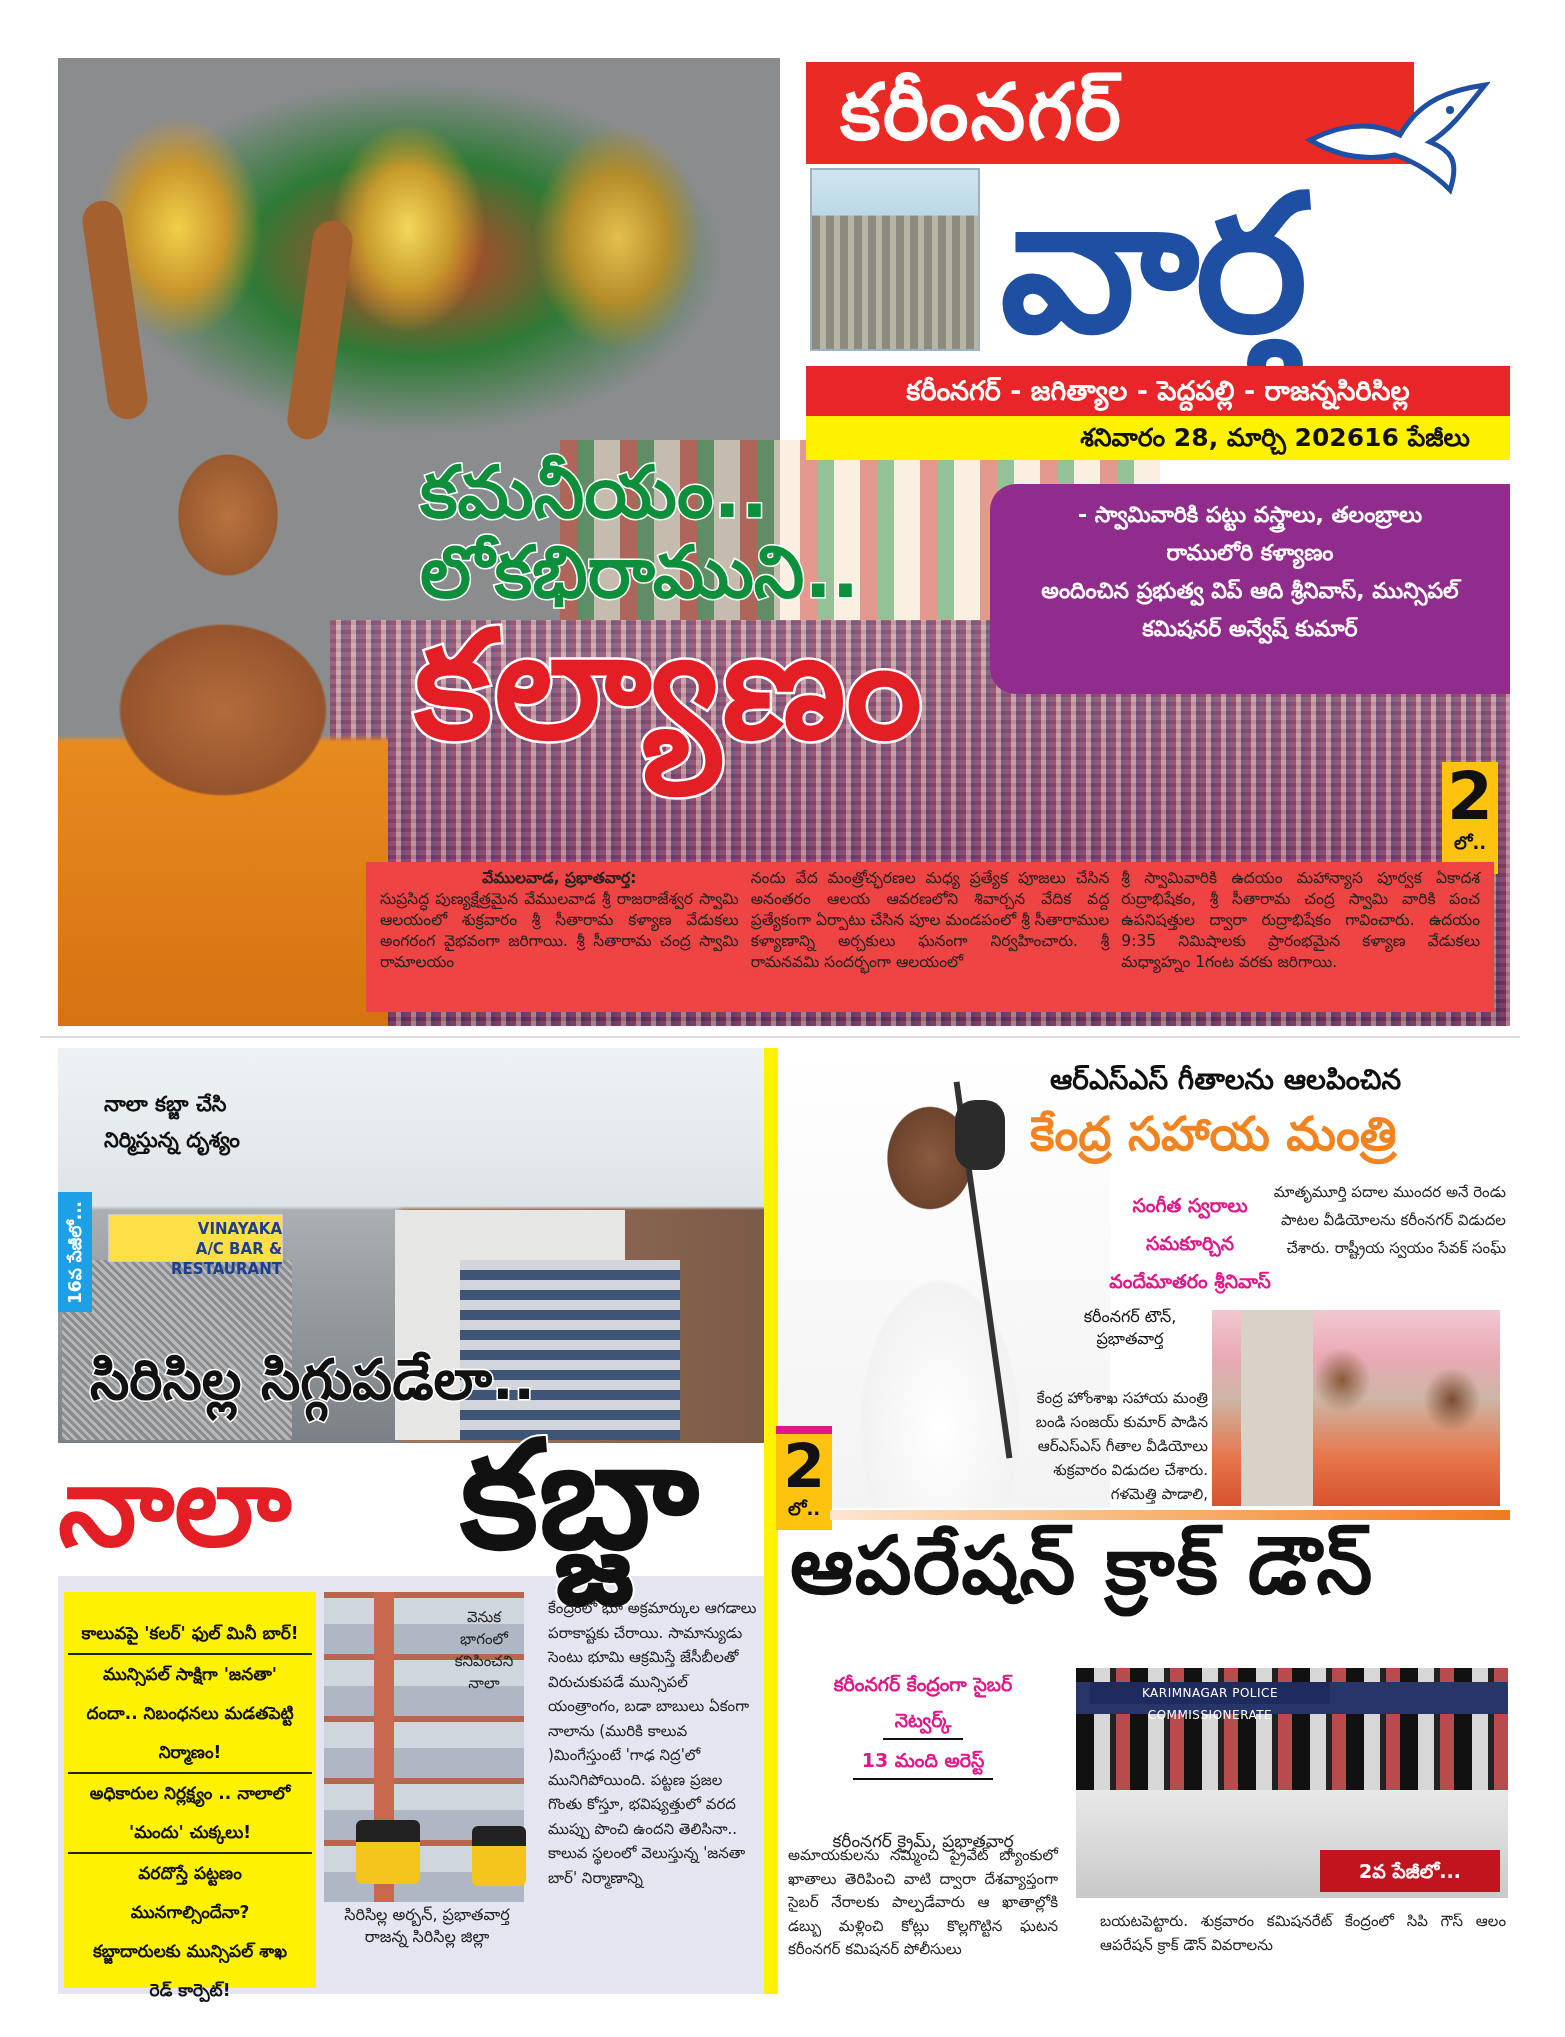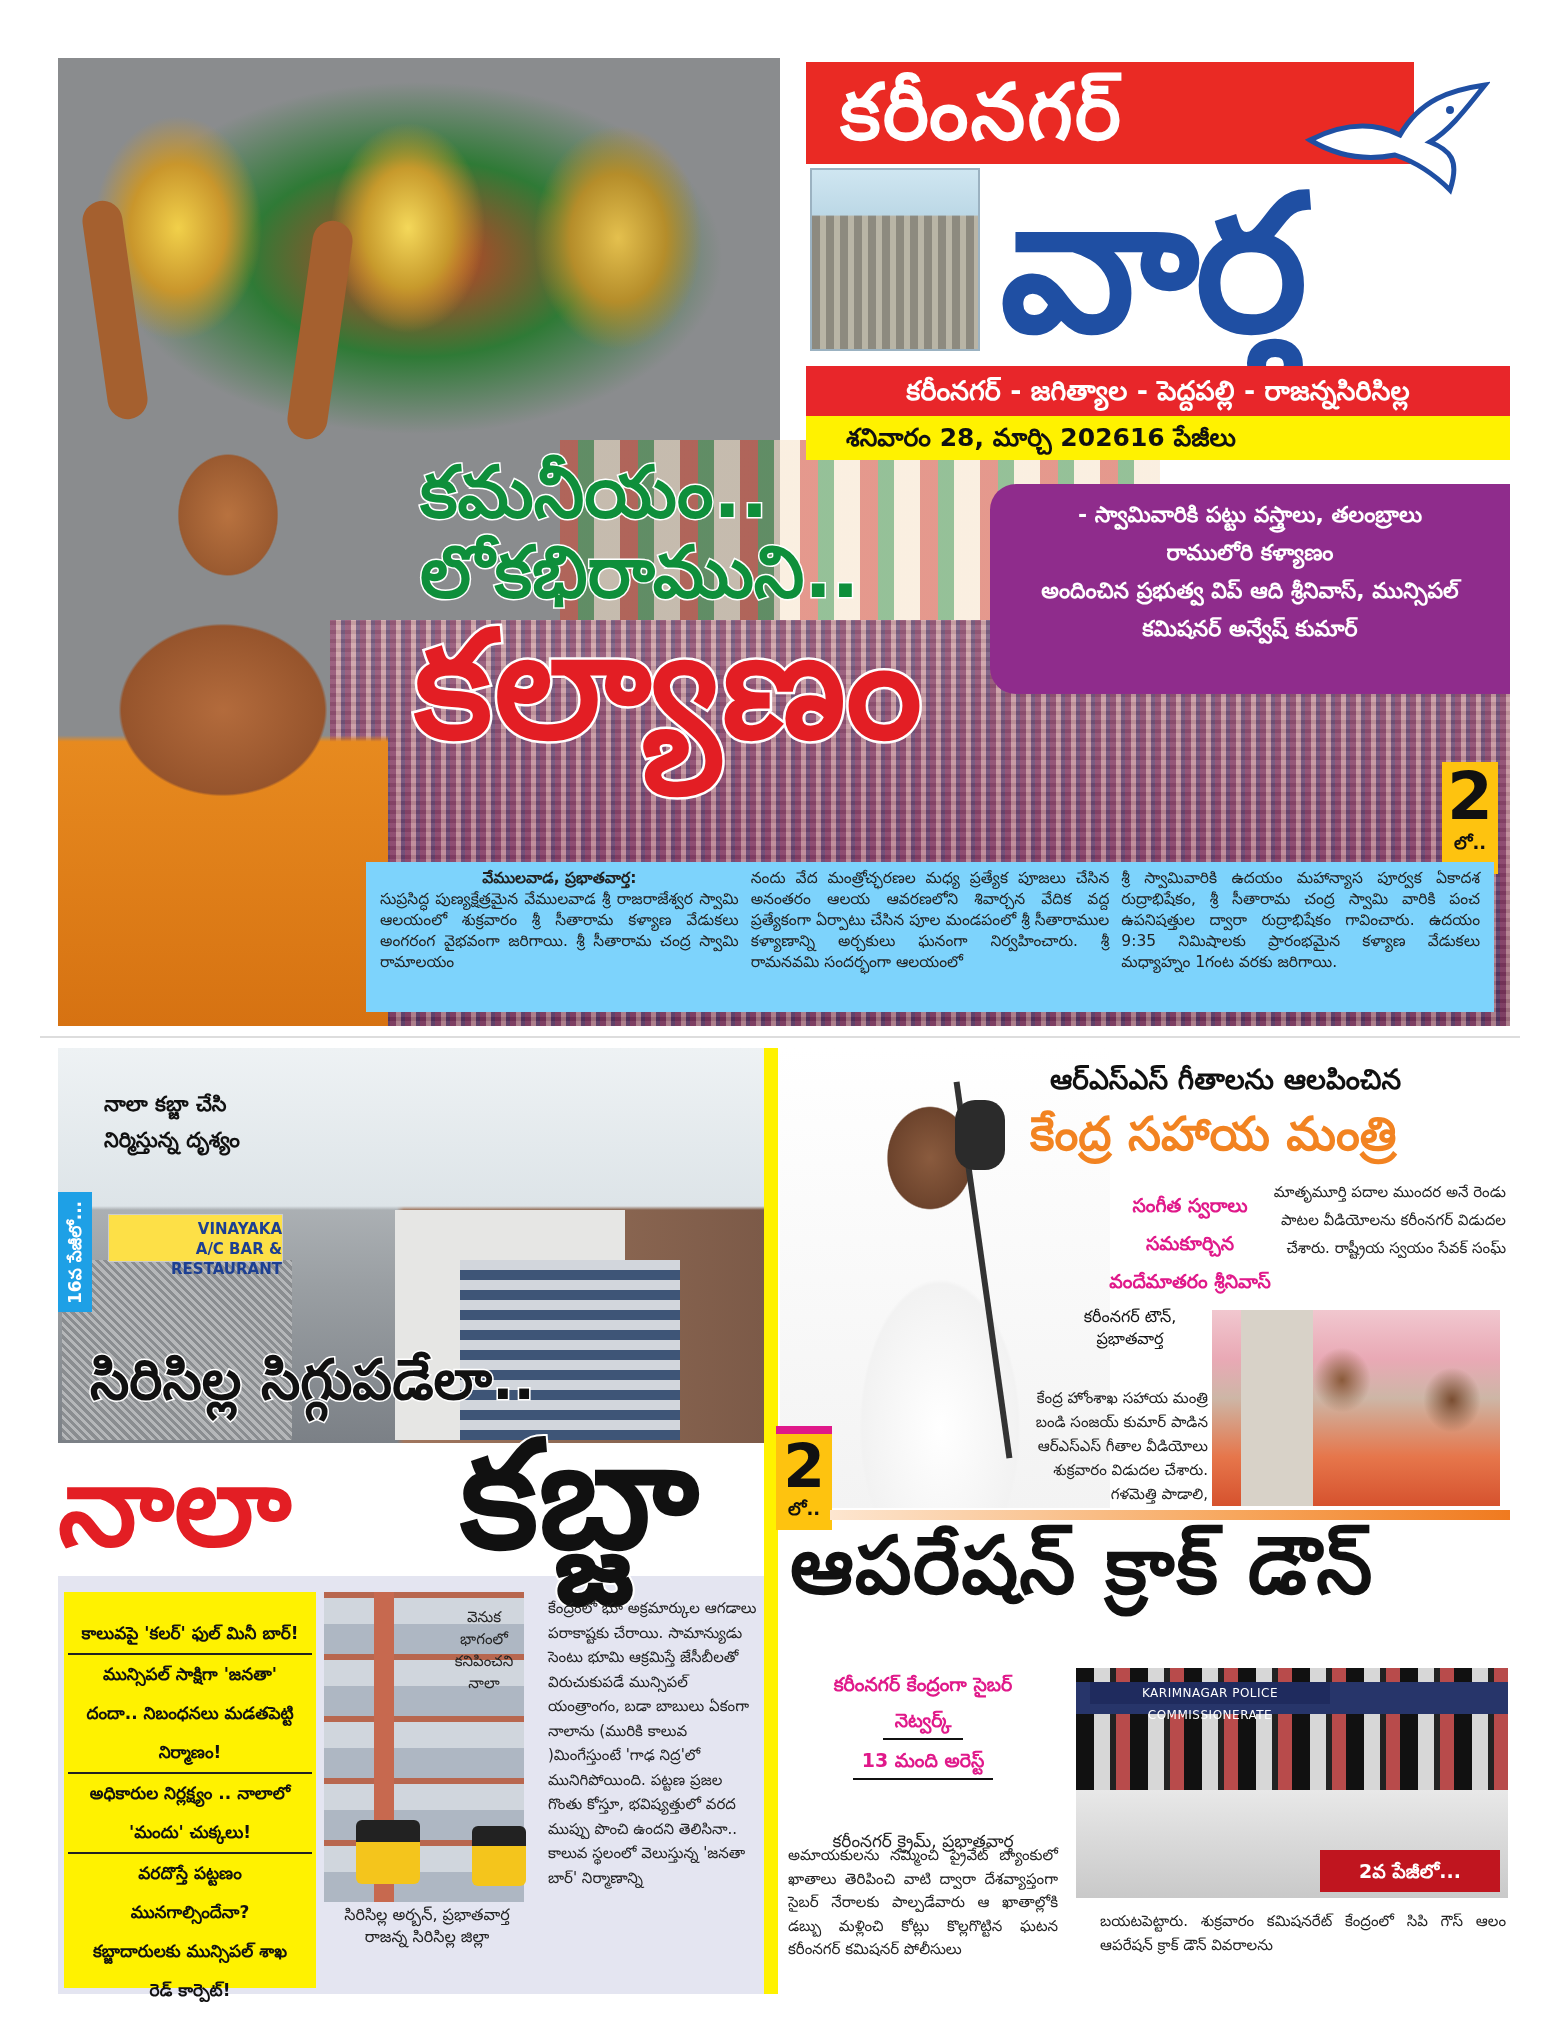--- a/index.html
+++ b/index.html
@@ -53,7 +53,7 @@
   }
   .vaartha { left: 1000px; top: 170px; font-family: "DejaVu Sans", sans-serif; font-weight: bold; font-size: 190px; color: #1f4fa3; line-height: 190px; letter-spacing: -4px; }
   .district-bar { left: 806px; top: 366px; width: 704px; height: 50px; background: #e8262a; color: #fff; font-weight: bold; font-size: 27px; text-align: center; line-height: 50px; }
-  .date-bar { left: 806px; top: 416px; width: 704px; height: 44px; background: #fff200; color: #111; font-weight: bold; font-size: 25px; line-height: 44px; padding: 0 40px; display: flex; justify-content: flex-start; }
+  .date-bar { left: 806px; top: 416px; width: 704px; height: 44px; background: #fff200; color: #111; font-weight: bold; font-size: 25px; line-height: 44px; padding: 0 40px; display: flex; justify-content: flex-end; }
 
   .headline-green { color: #0e8f3b; font-weight: bold; -webkit-text-stroke: 3px #fff; paint-order: stroke fill; line-height: 1; }
   .hl1 { left: 420px; top: 456px; font-size: 72px; }

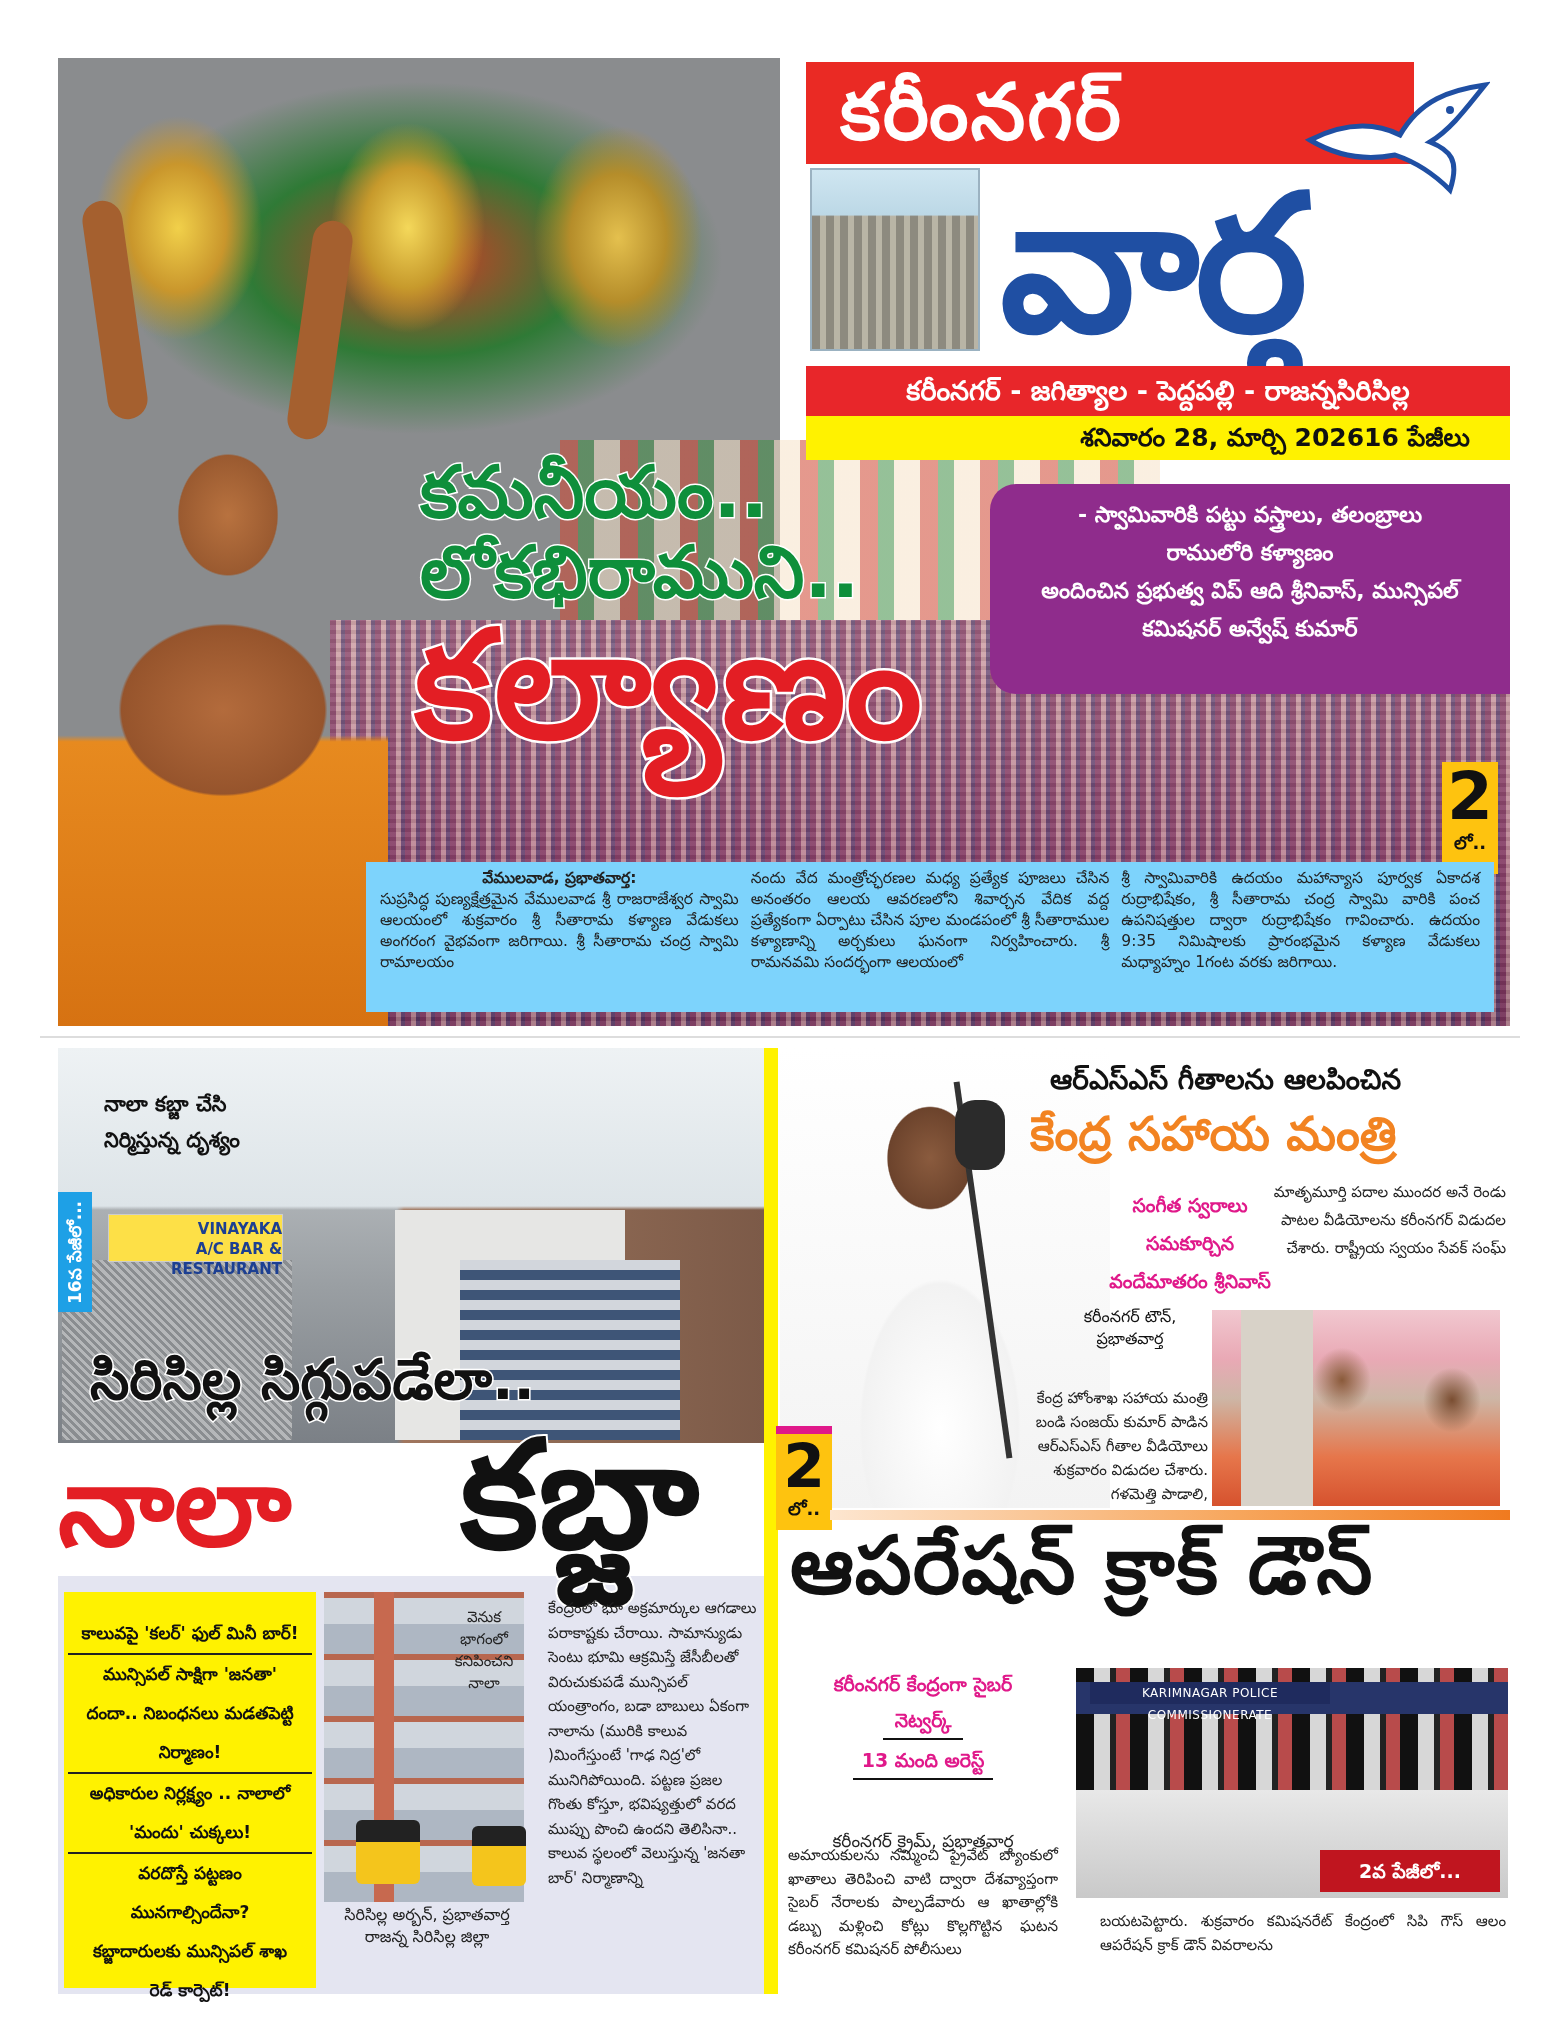--- a/index.html
+++ b/index.html
@@ -67,7 +67,7 @@
   .tab2-top .num { font-size: 66px; line-height: 70px; display: block; }
   .tab2-top .lo { font-size: 18px; line-height: 22px; display: block; }
 
-  .story-box { left: 366px; top: 862px; width: 1128px; height: 150px; background: #7dd3fc; padding: 6px 14px; font-size: 15.5px; line-height: 21px; color: #222; display: flex; gap: 12px; }
+  .story-box { left: 366px; top: 862px; width: 1128px; height: 150px; background: #ef4444; padding: 6px 14px; font-size: 15.5px; line-height: 21px; color: #222; display: flex; gap: 12px; }
   .story-col { flex: 1; text-align: justify; }
   .story-dateline { font-weight: bold; text-align: center; display: block; }
 

